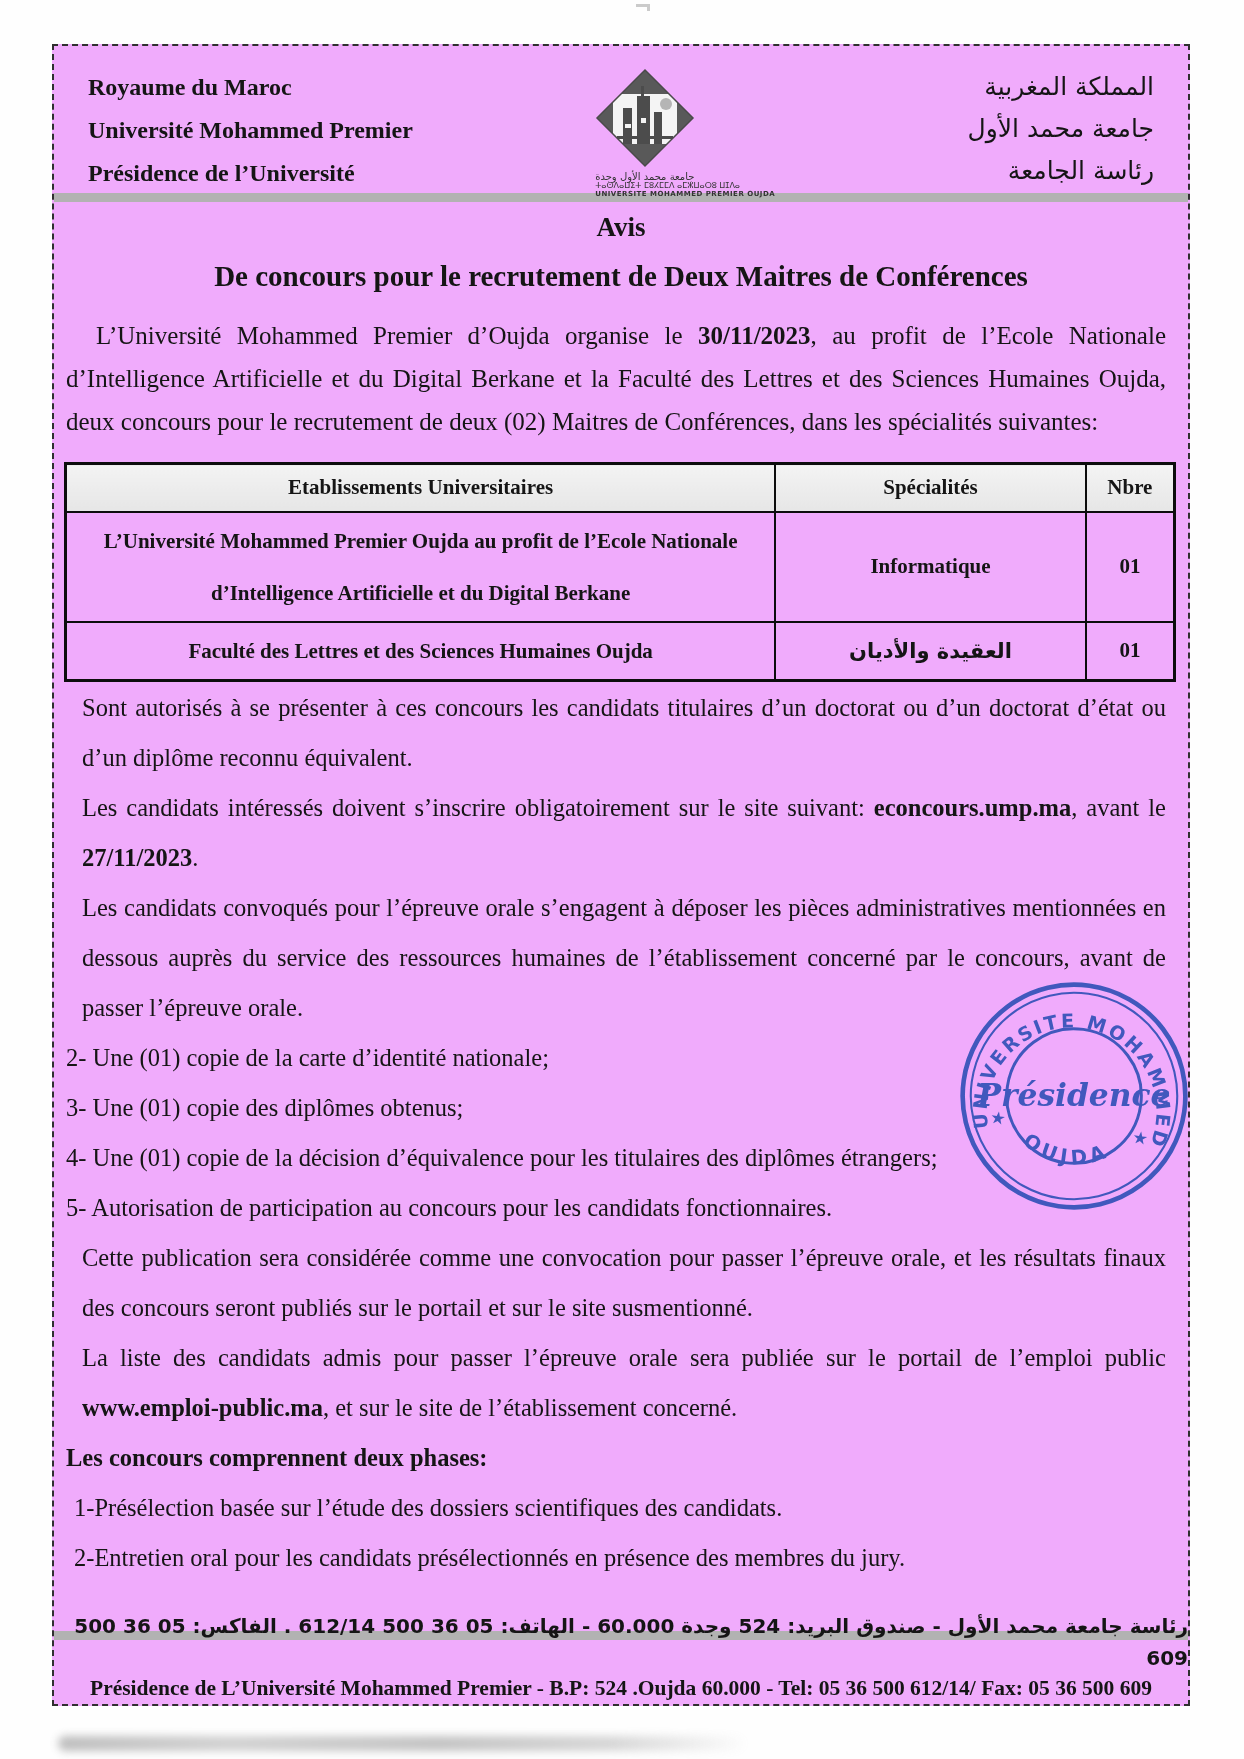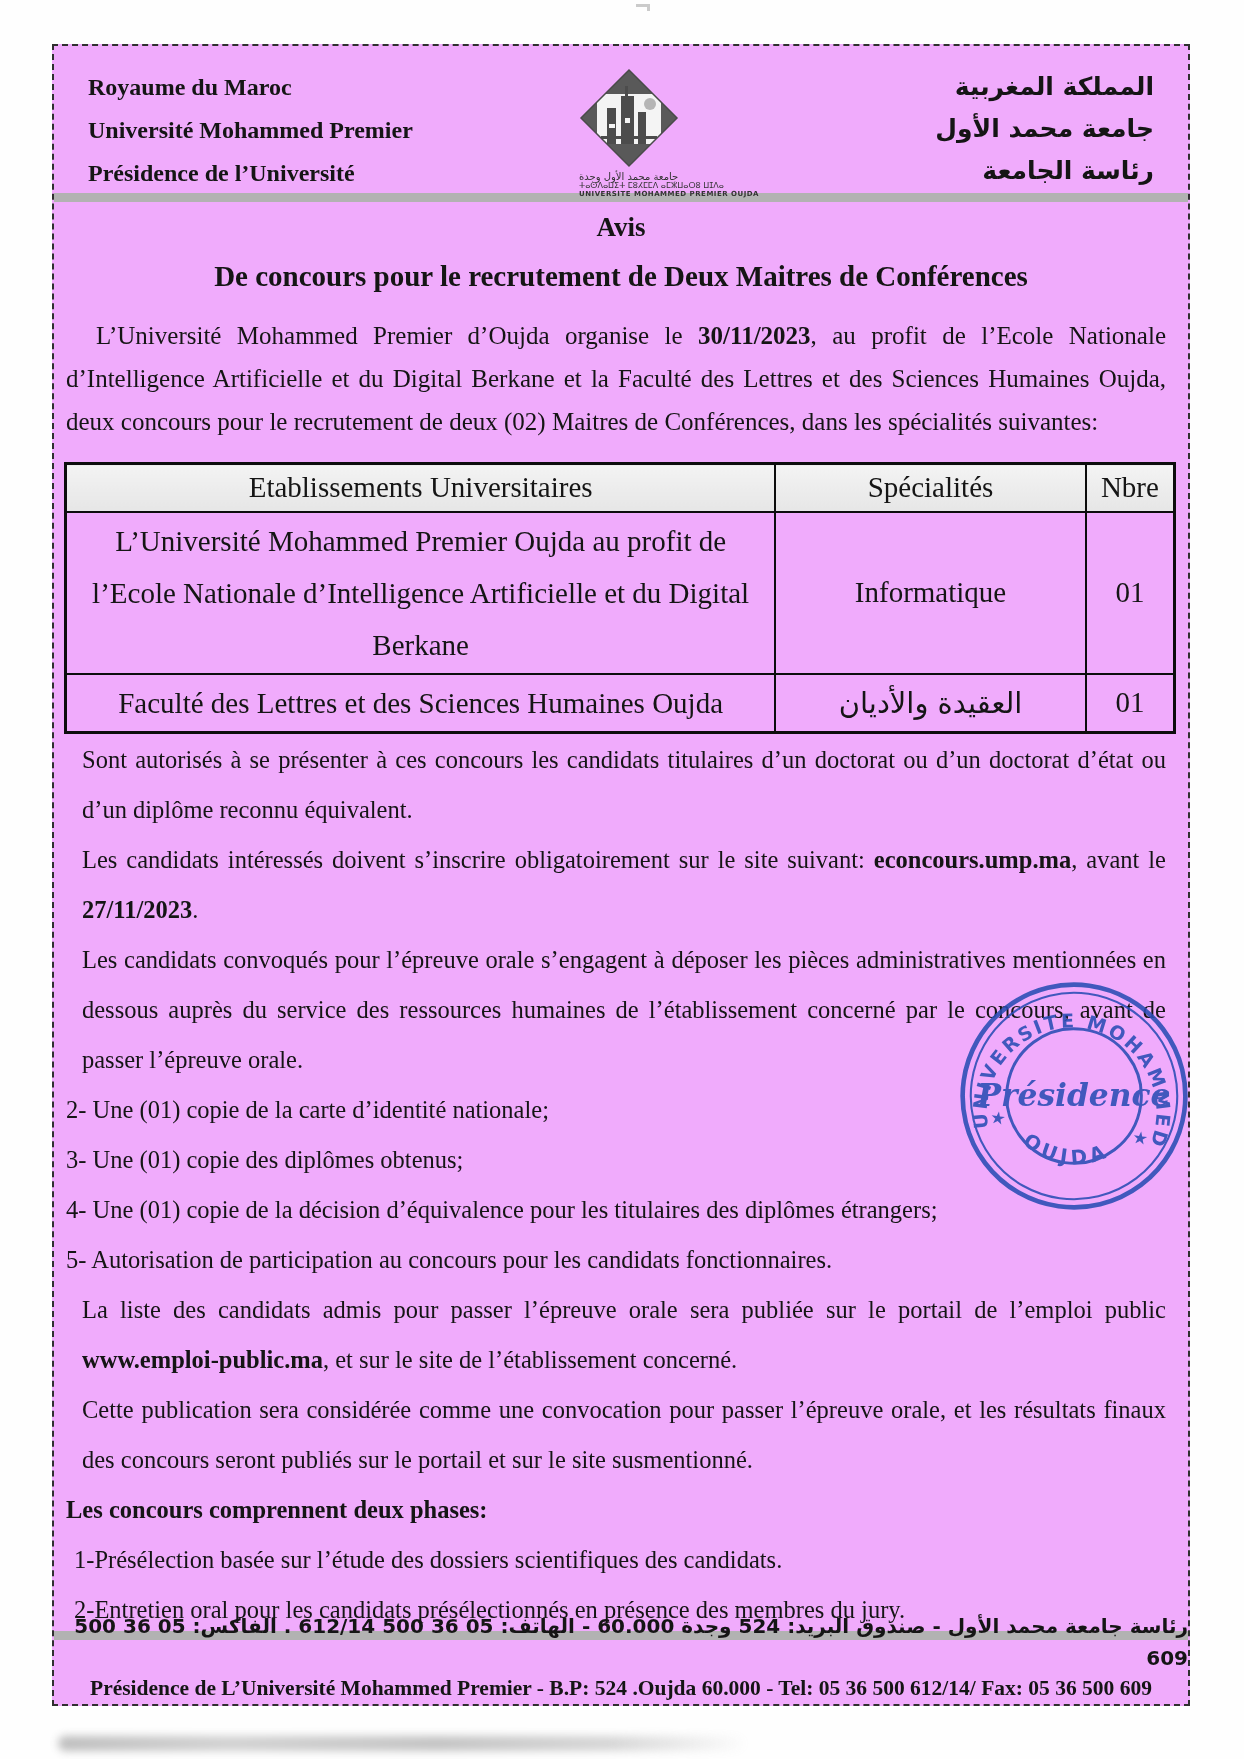--- a/index.html
+++ b/index.html
@@ -19,7 +19,7 @@
   .header-row { display:flex; justify-content:space-between; align-items:flex-start;
                 padding:20px 34px 0 34px; height:140px; }
   .hdr-left { font-weight:bold; font-size:24px; line-height:43px; white-space:nowrap; }
-  .hdr-right { font-family:"DejaVu Sans",sans-serif; font-weight:bold; font-size:25px;
+  .hdr-right { font-family:"DejaVu Sans",sans-serif; font-weight:normal; font-size:25px;
                line-height:42px; text-align:right; direction:rtl; white-space:nowrap; }
   .logo-block { width:190px; margin-top:2px; }
   .logo-captions { font-size:8px; line-height:9px; color:#333; font-family:"DejaVu Sans",sans-serif; }

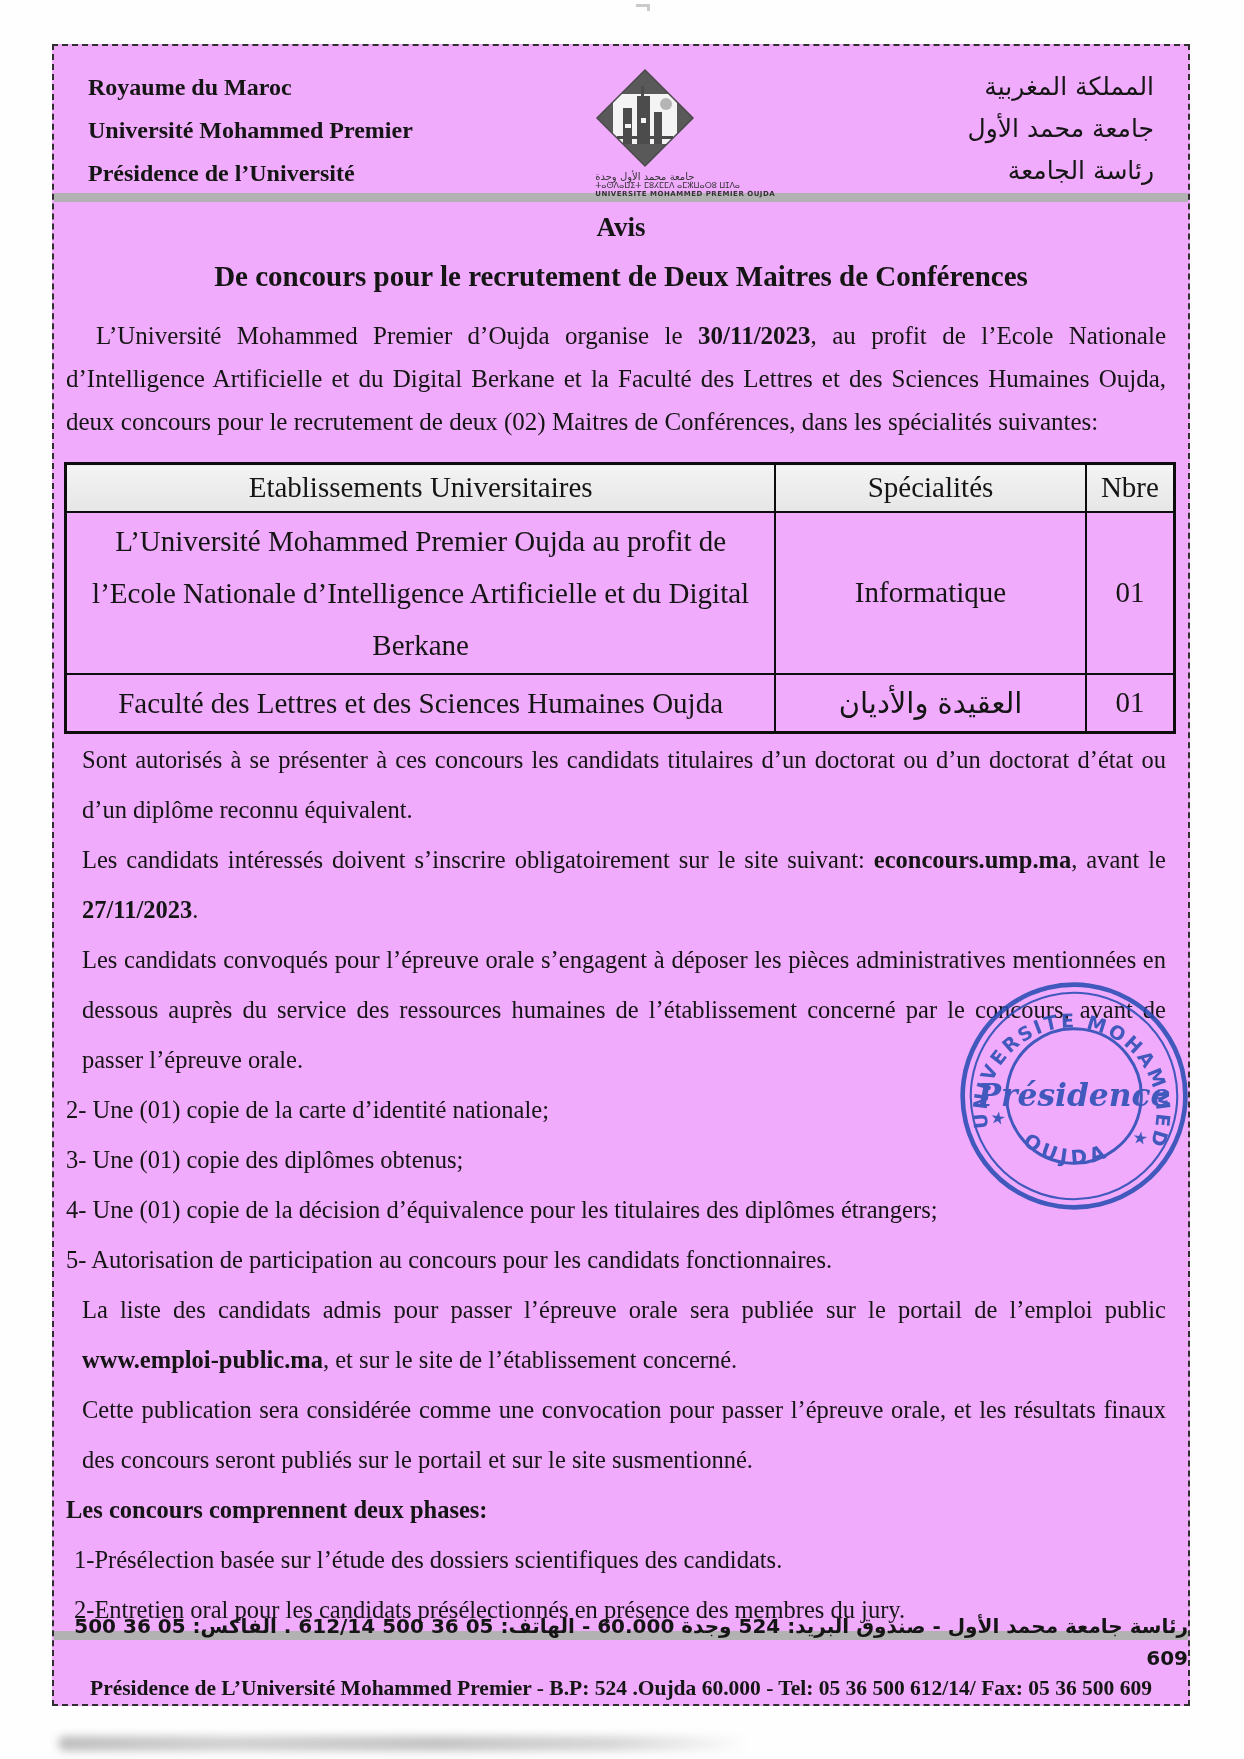--- a/index.html
+++ b/index.html
@@ -41,7 +41,7 @@
   table.spec { border-collapse:collapse; margin:19px 16px 0 10px; width:1112px;
                border:3px solid #0d0d0d; }
   table.spec th, table.spec td { border:2.5px solid #0d0d0d; text-align:center;
-               font-weight:normal; font-size:29px; padding:2px 6px; }
+               font-weight:bold; font-size:21px; padding:2px 6px; }
   table.spec th { background:linear-gradient(#f3f3f3,#e6e6e6); height:48px; }
   td.col-etab { width:64%; line-height:52px; }
   td.col-spec { width:28%; }

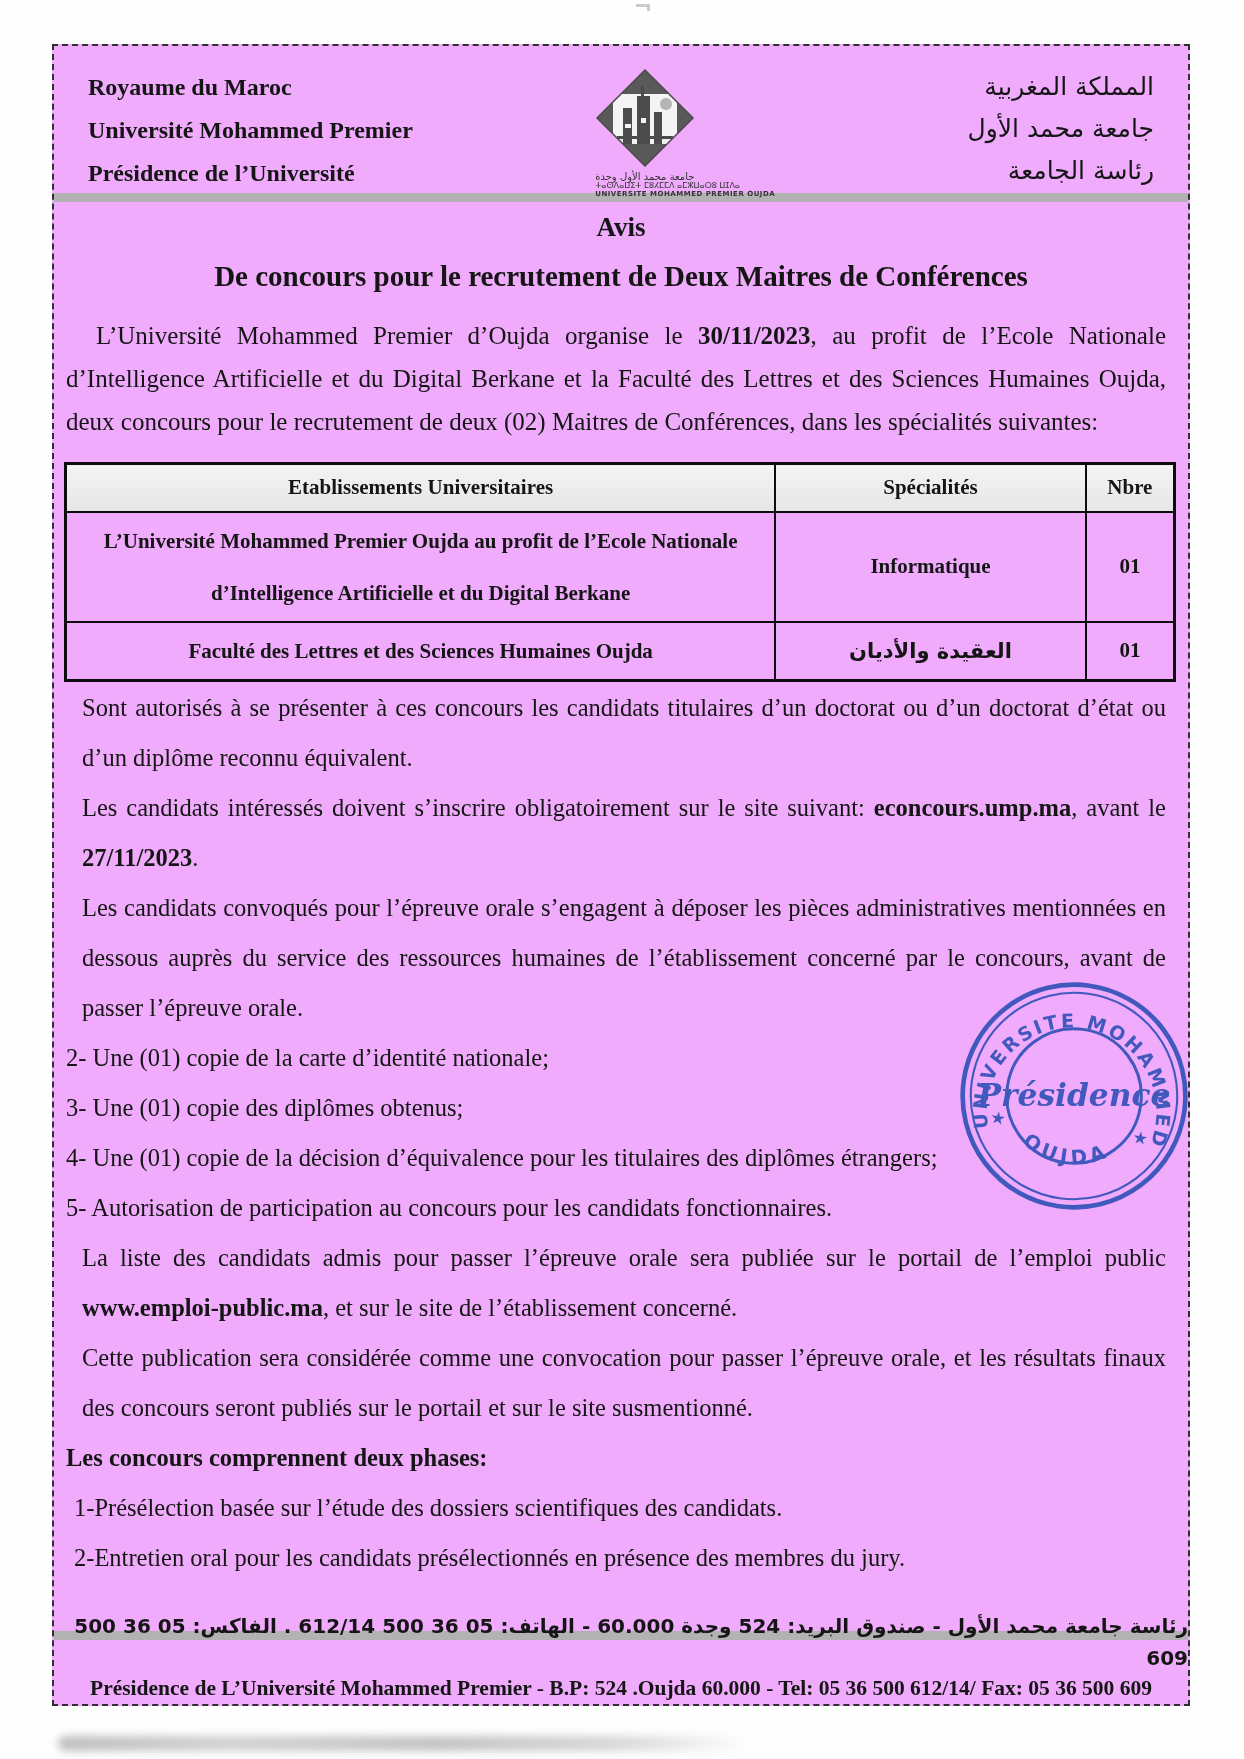--- a/index.html
+++ b/index.html
@@ -153,8 +153,8 @@
     <p class="doc-item">4- Une (01) copie de la décision d’équivalence pour les titulaires des diplômes étrangers;</p>
     <p class="doc-item">5- Autorisation de participation au concours pour les candidats fonctionnaires.</p>
 
+    <p class="just">Cette publication sera considérée comme une convocation pour passer l’épreuve orale, et les résultats finaux des concours seront publiés sur le portail et sur le site susmentionné.</p>
     <p class="just"><span>La liste des candidats admis pour passer l’épreuve orale sera publiée sur le portail de l’emploi public </span><b>www.emploi-public.ma</b><span>, et sur le site de l’établissement concerné.</span></p>
-    <p class="just">Cette publication sera considérée comme une convocation pour passer l’épreuve orale, et les résultats finaux des concours seront publiés sur le portail et sur le site susmentionné.</p>
 
     <p class="phase-heading">Les concours comprennent deux phases:</p>
     <p class="phase-item">1-Présélection basée sur l’étude des dossiers scientifiques des candidats.</p>

